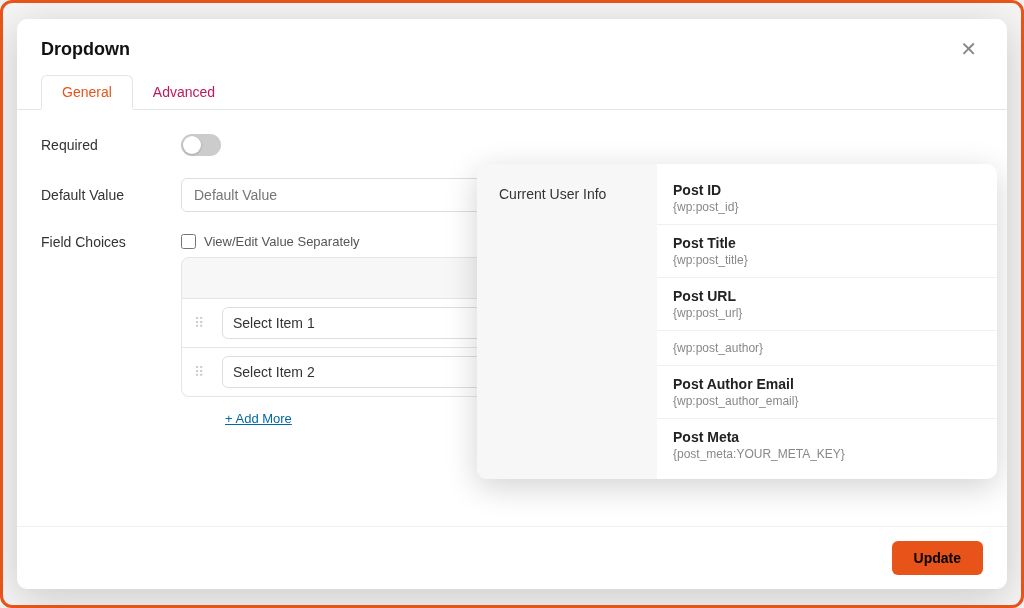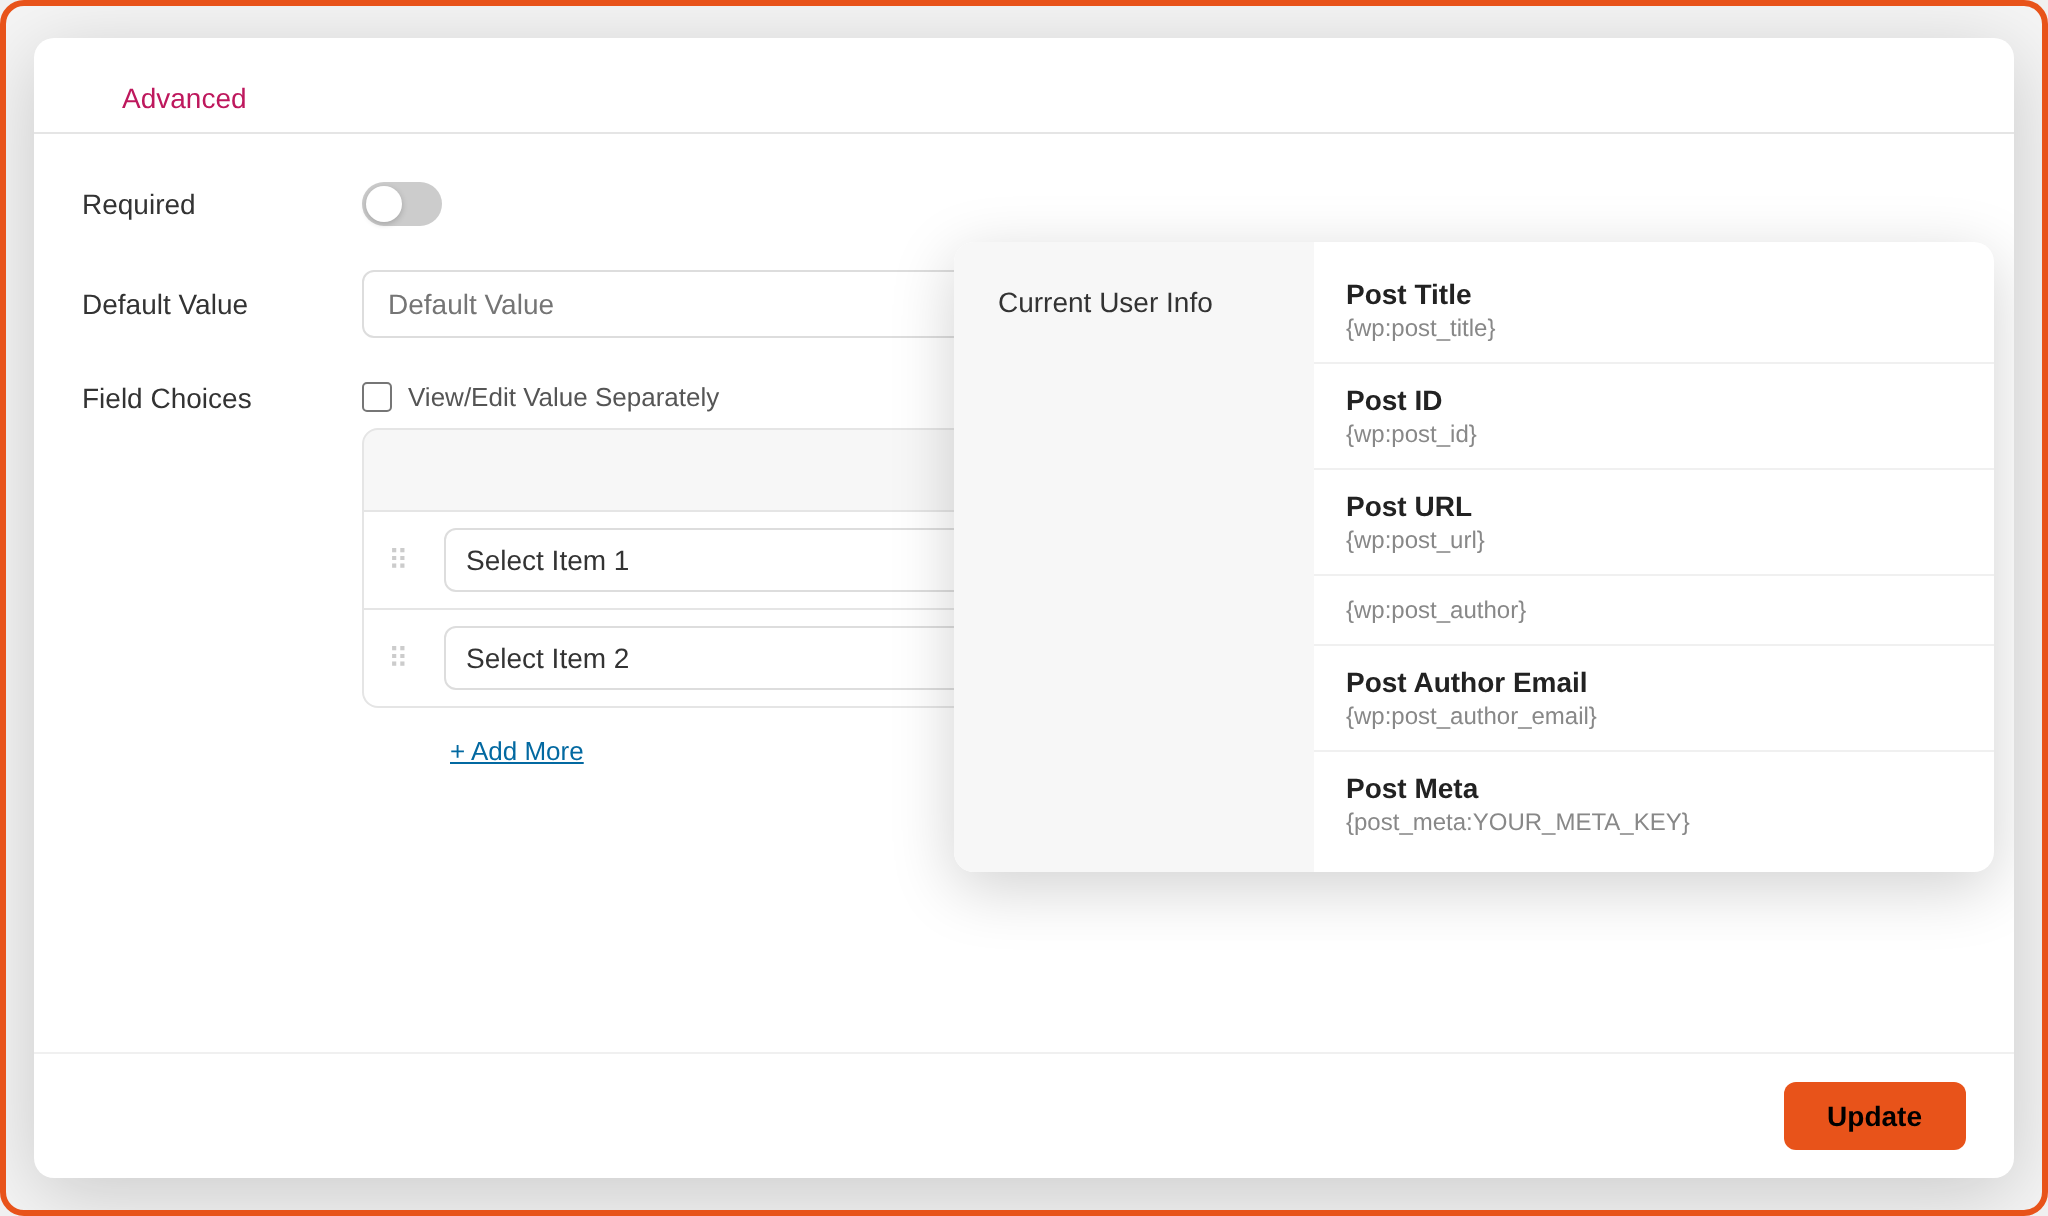--- a/index.html
+++ b/index.html
@@ -335,6 +335,10 @@
 <div class="outer-frame">
   <div class="modal">
 
+    <div class="modal-header">
+      <span class="modal-title">Dropdown</span>
+      <button class="close-btn">✕</button>
+    </div>
 
     <div class="tabs">
       <button class="tab">Advanced</button>

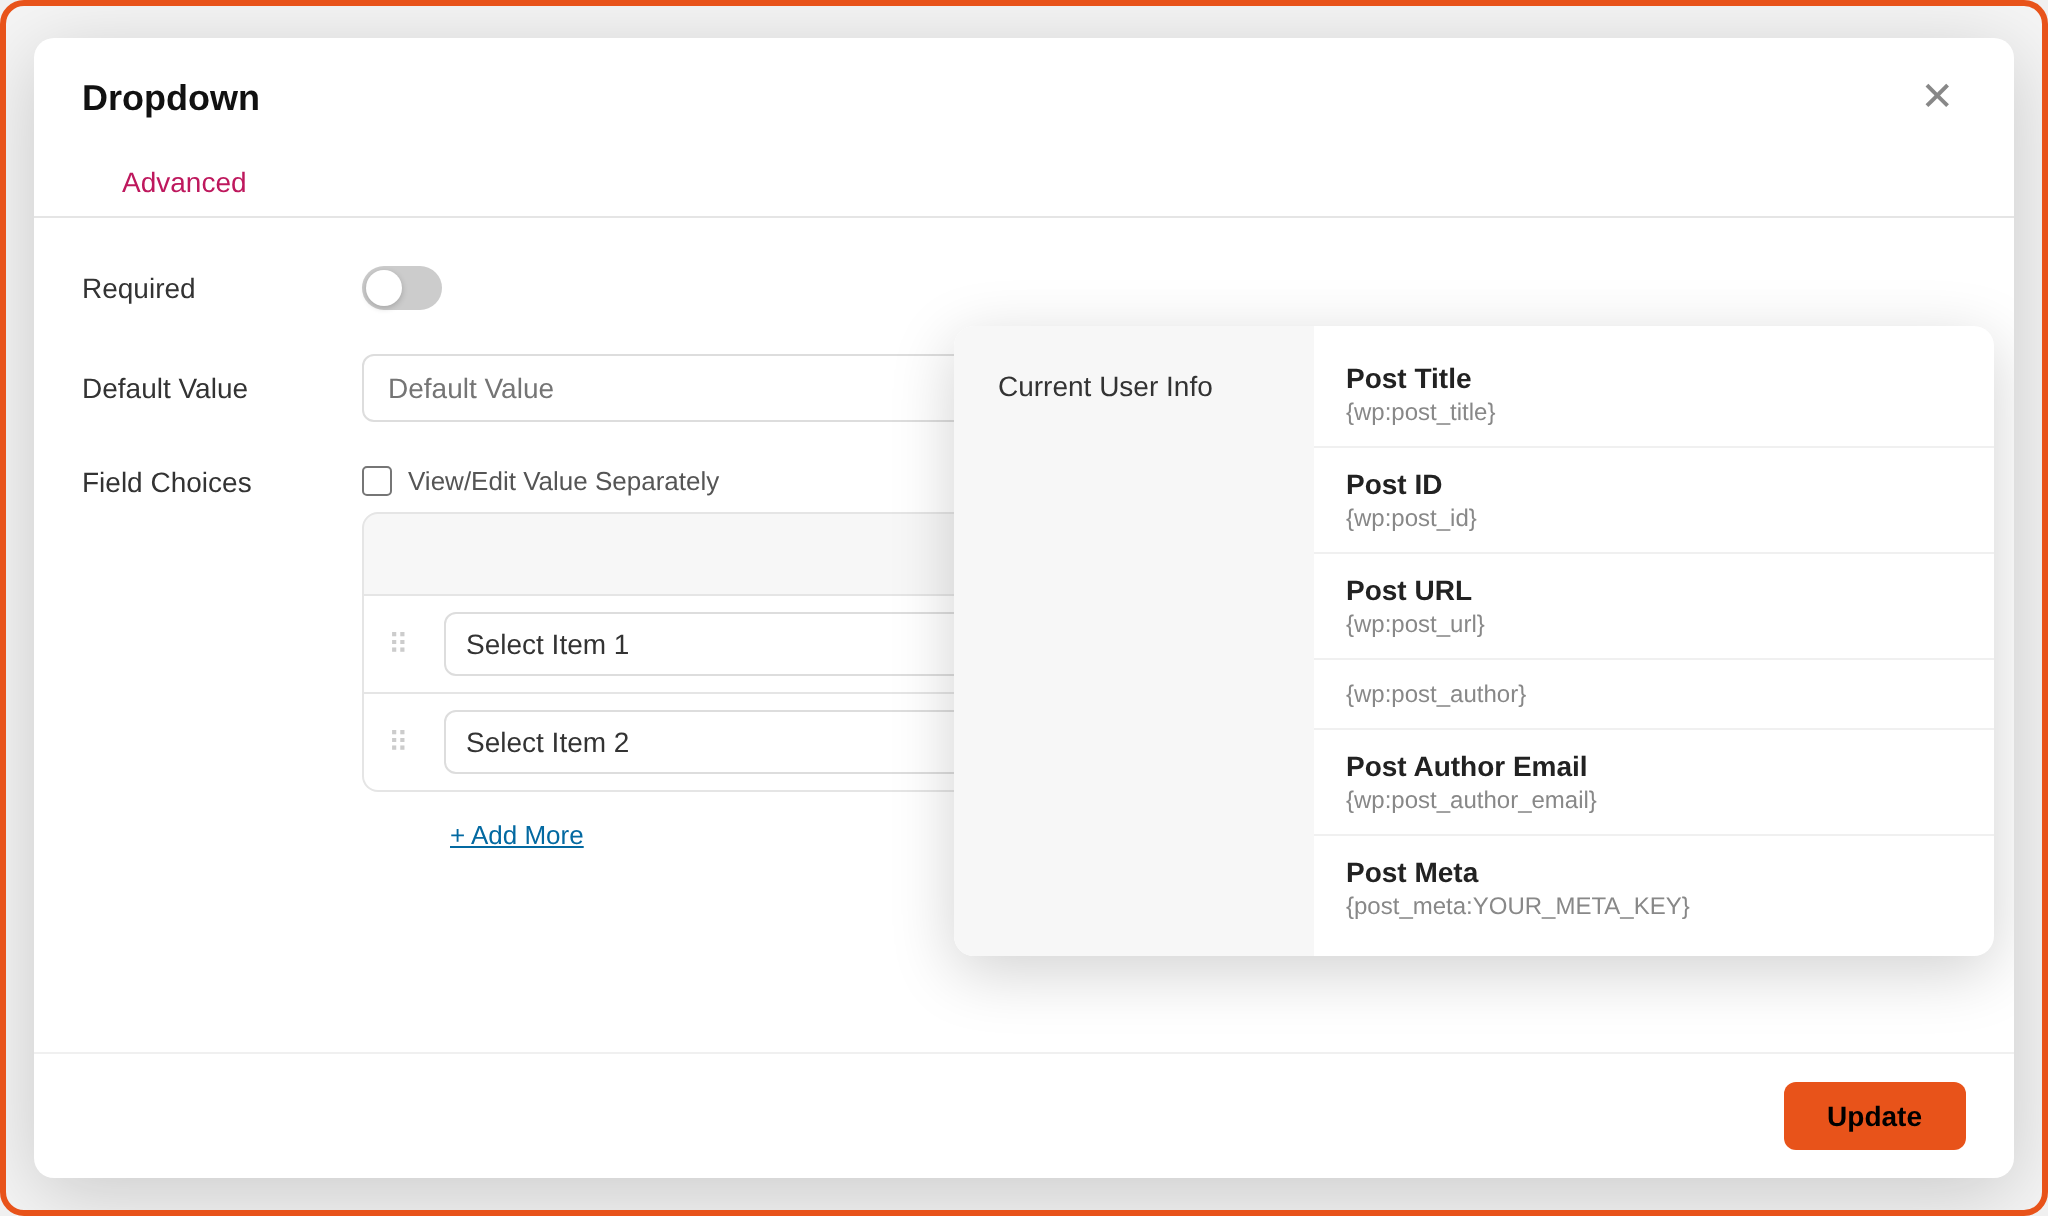--- a/index.html
+++ b/index.html
@@ -341,6 +341,7 @@
     </div>
 
     <div class="tabs">
+      <button class="tab active">General</button>
       <button class="tab">Advanced</button>
     </div>
 

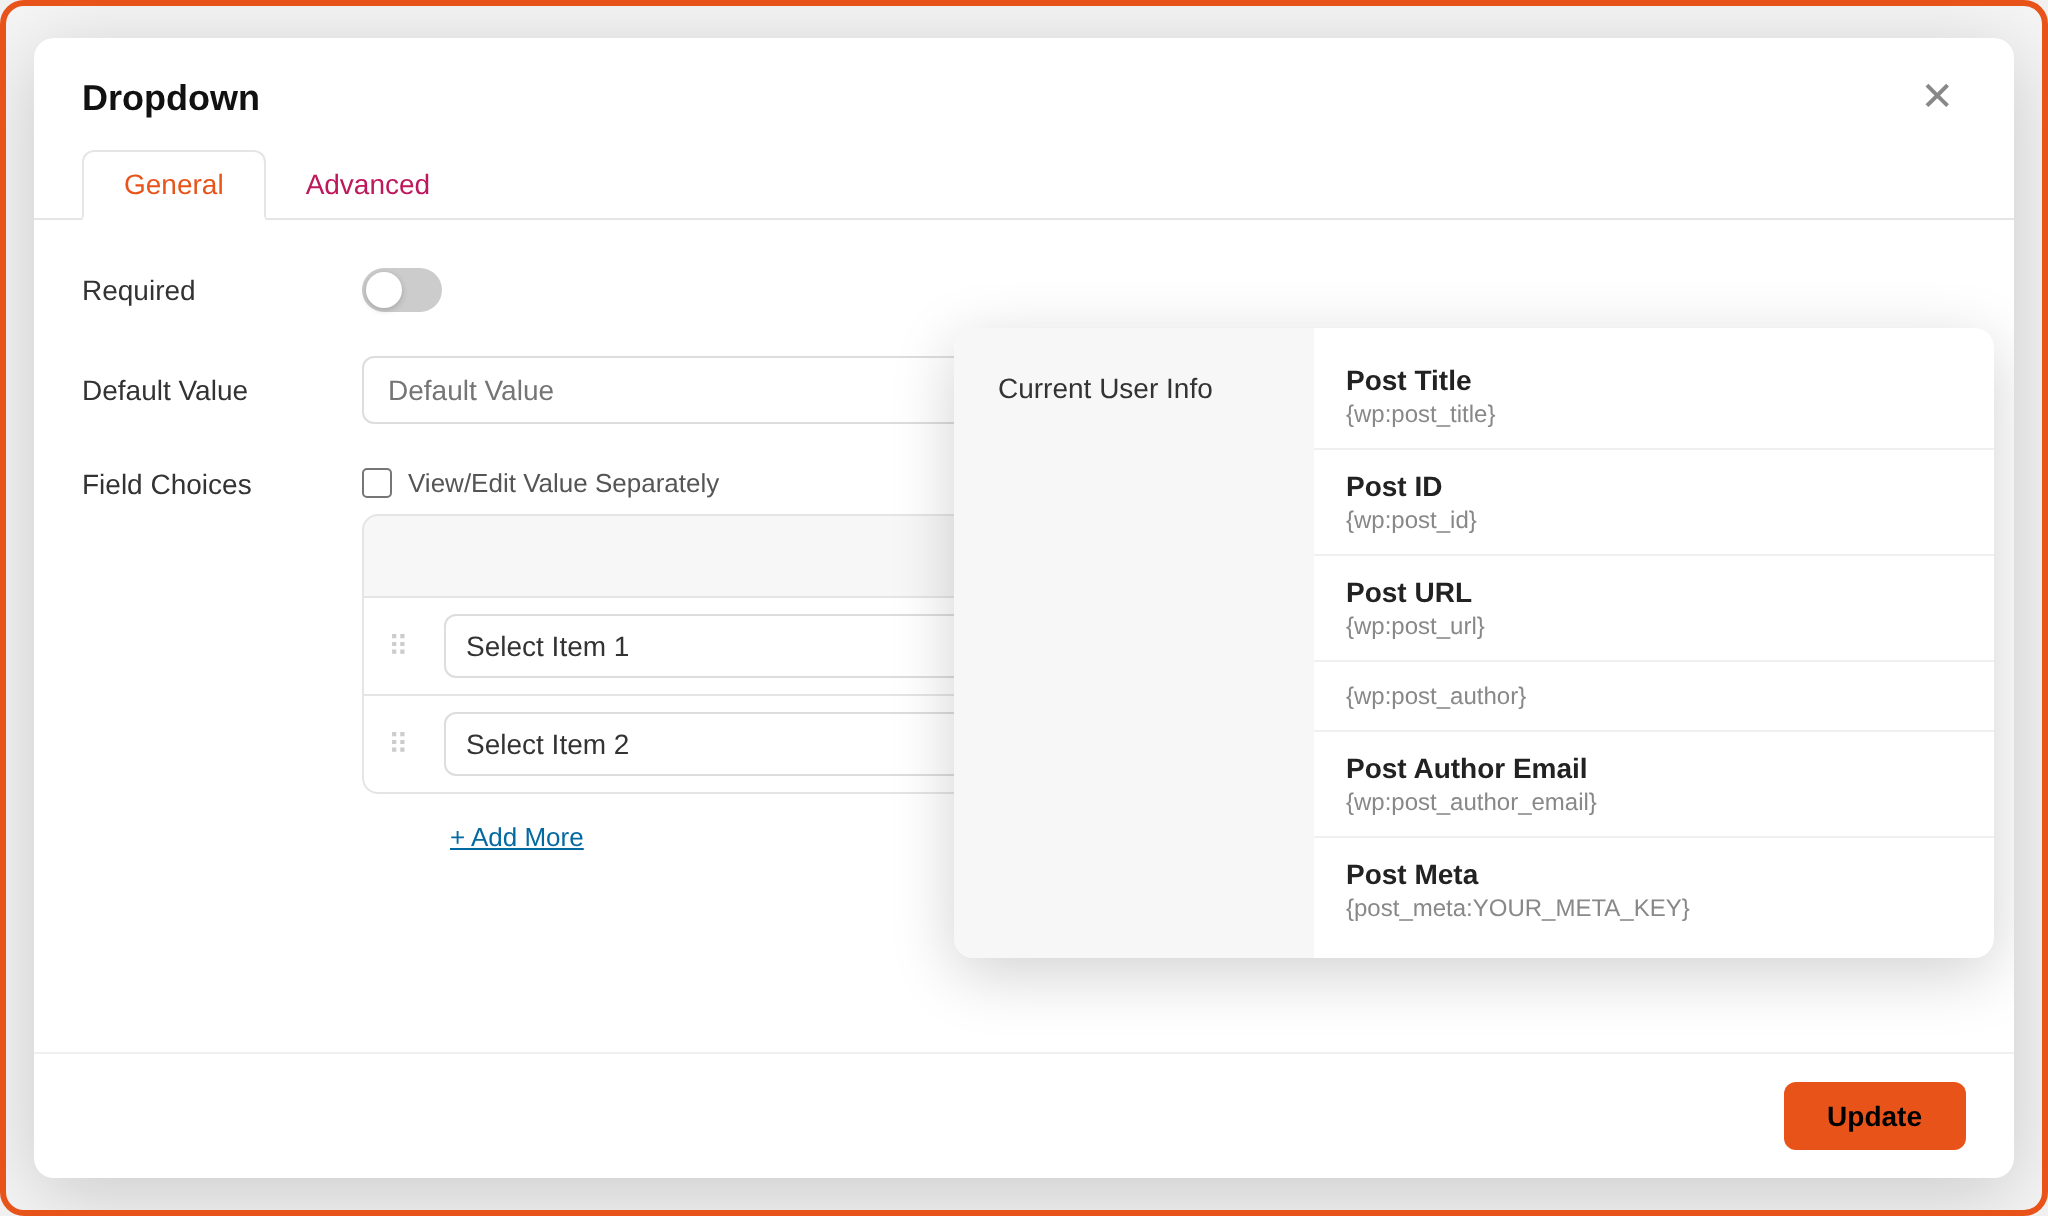--- a/index.html
+++ b/index.html
@@ -400,12 +400,12 @@
 
         <div class="picker-content">
           <div class="picker-item">
+            <div class="picker-item-name">Post ID</div>
+            <div class="picker-item-tag">{wp:post_id}</div>
+          </div>
+          <div class="picker-item">
             <div class="picker-item-name">Post Title</div>
             <div class="picker-item-tag">{wp:post_title}</div>
-          </div>
-          <div class="picker-item">
-            <div class="picker-item-name">Post ID</div>
-            <div class="picker-item-tag">{wp:post_id}</div>
           </div>
           <div class="picker-item">
             <div class="picker-item-name">Post URL</div>

